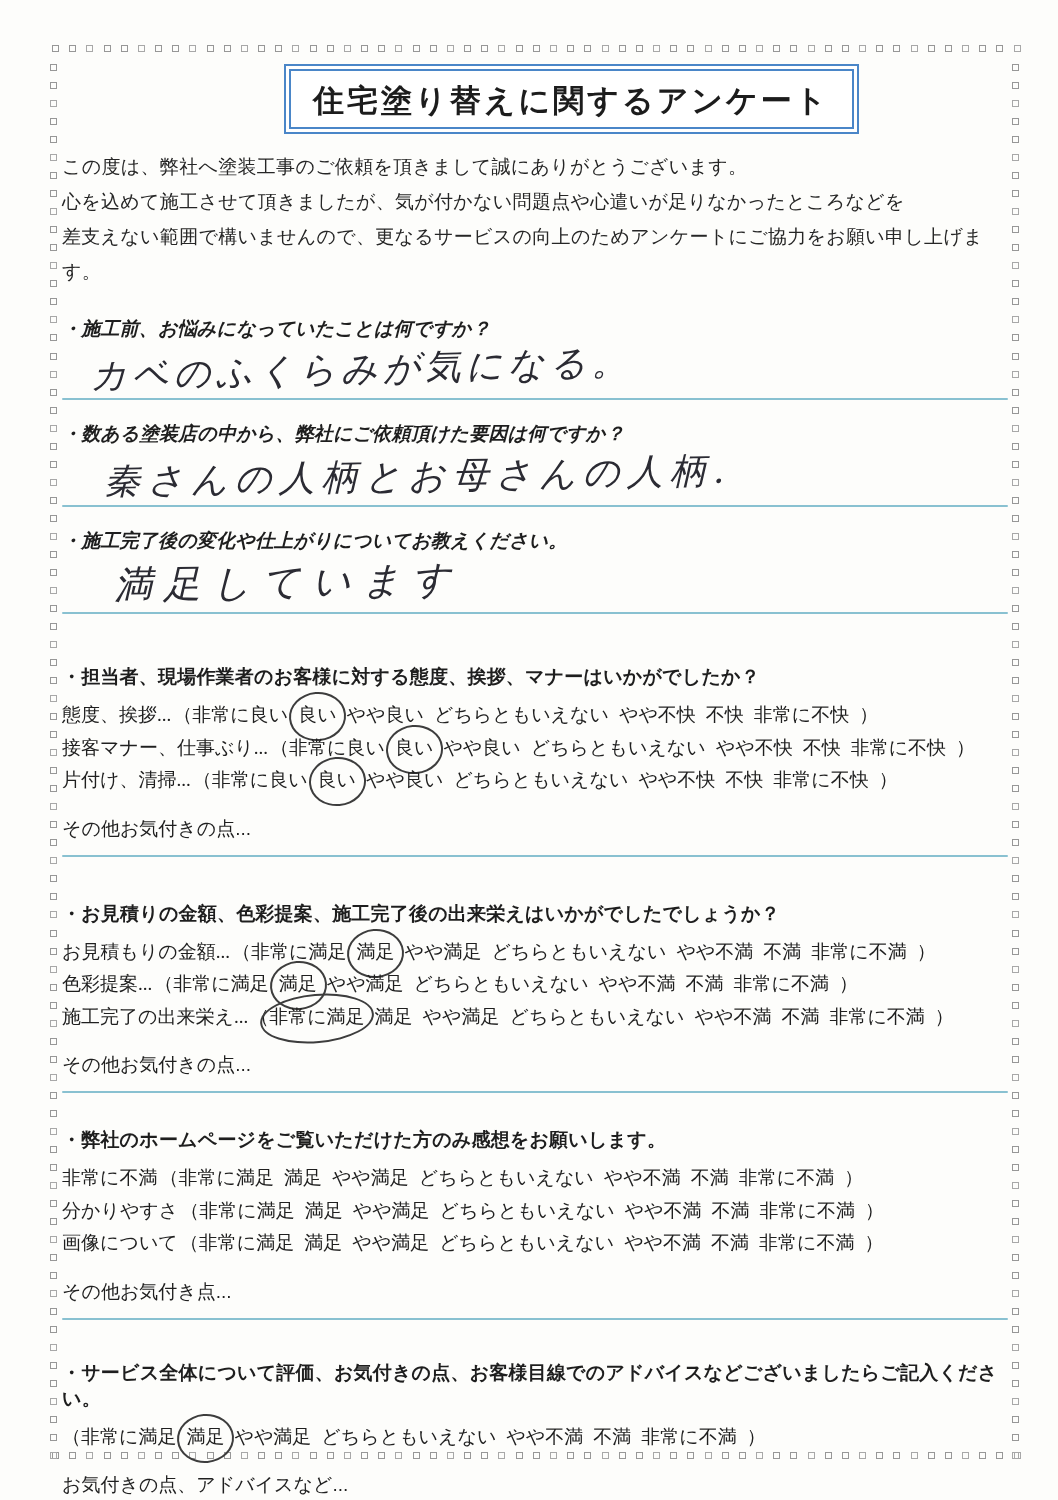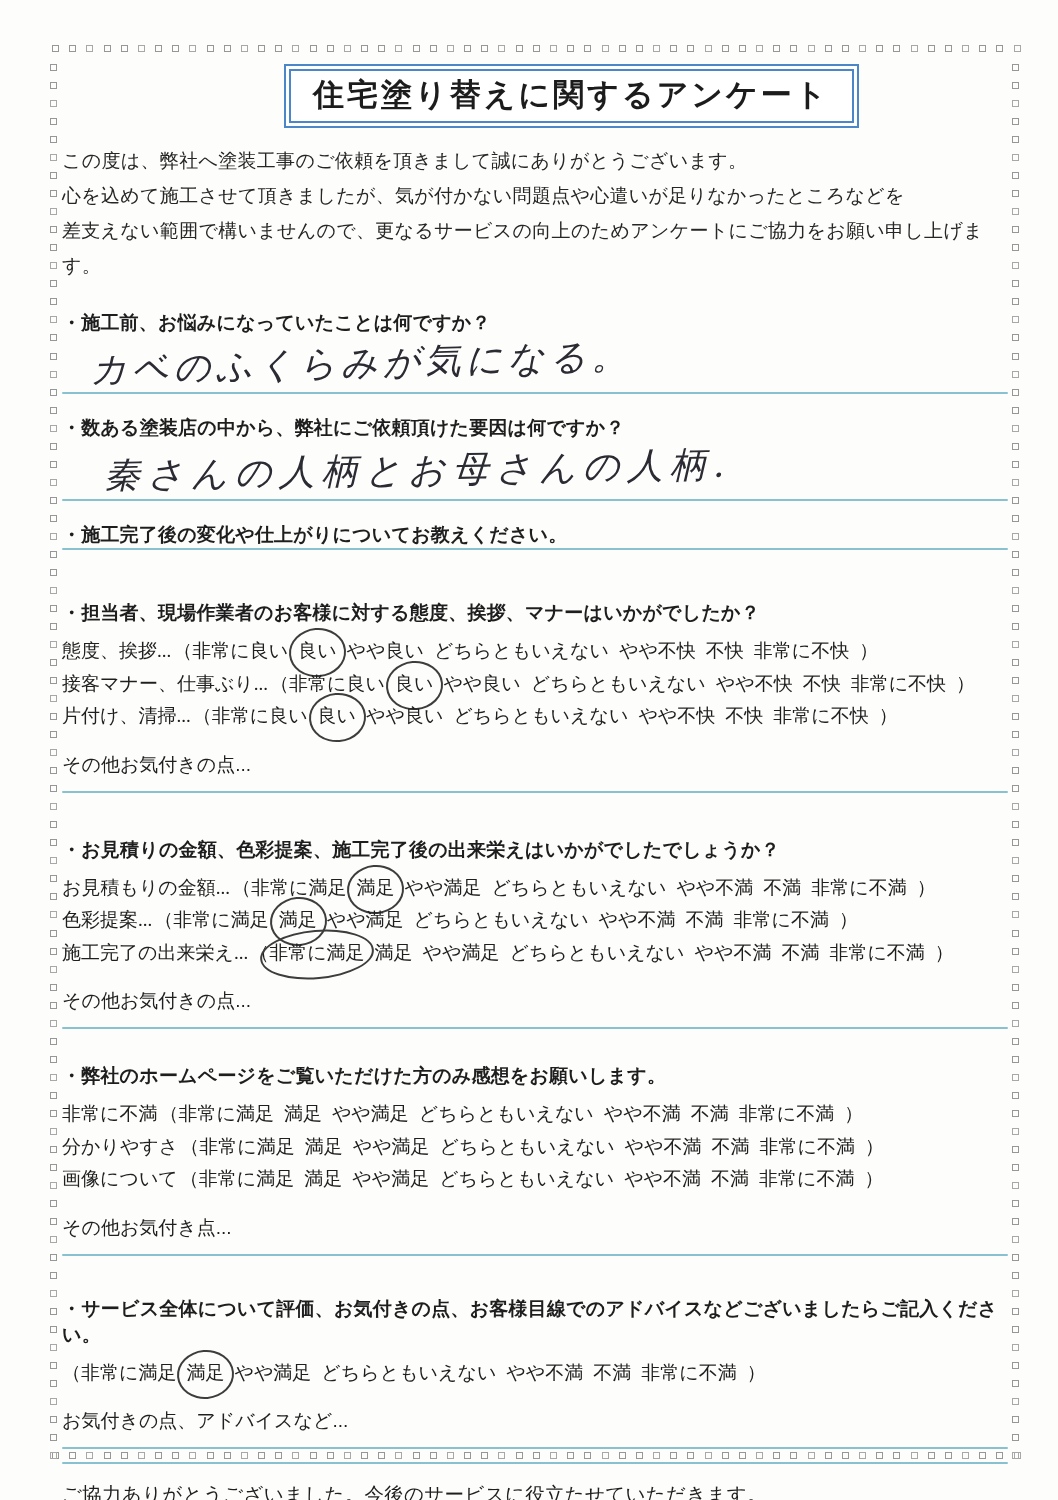--- a/index.html
+++ b/index.html
@@ -38,7 +38,7 @@
   }
   .title-inner {
     border: 2px solid var(--accent);
-    padding: 3px 22px 5px 22px;
+    padding: 9px 22px 5px 22px;
     font-family: "Liberation Serif", "DejaVu Serif", serif;
     font-weight: 600;
     font-size: 31px;

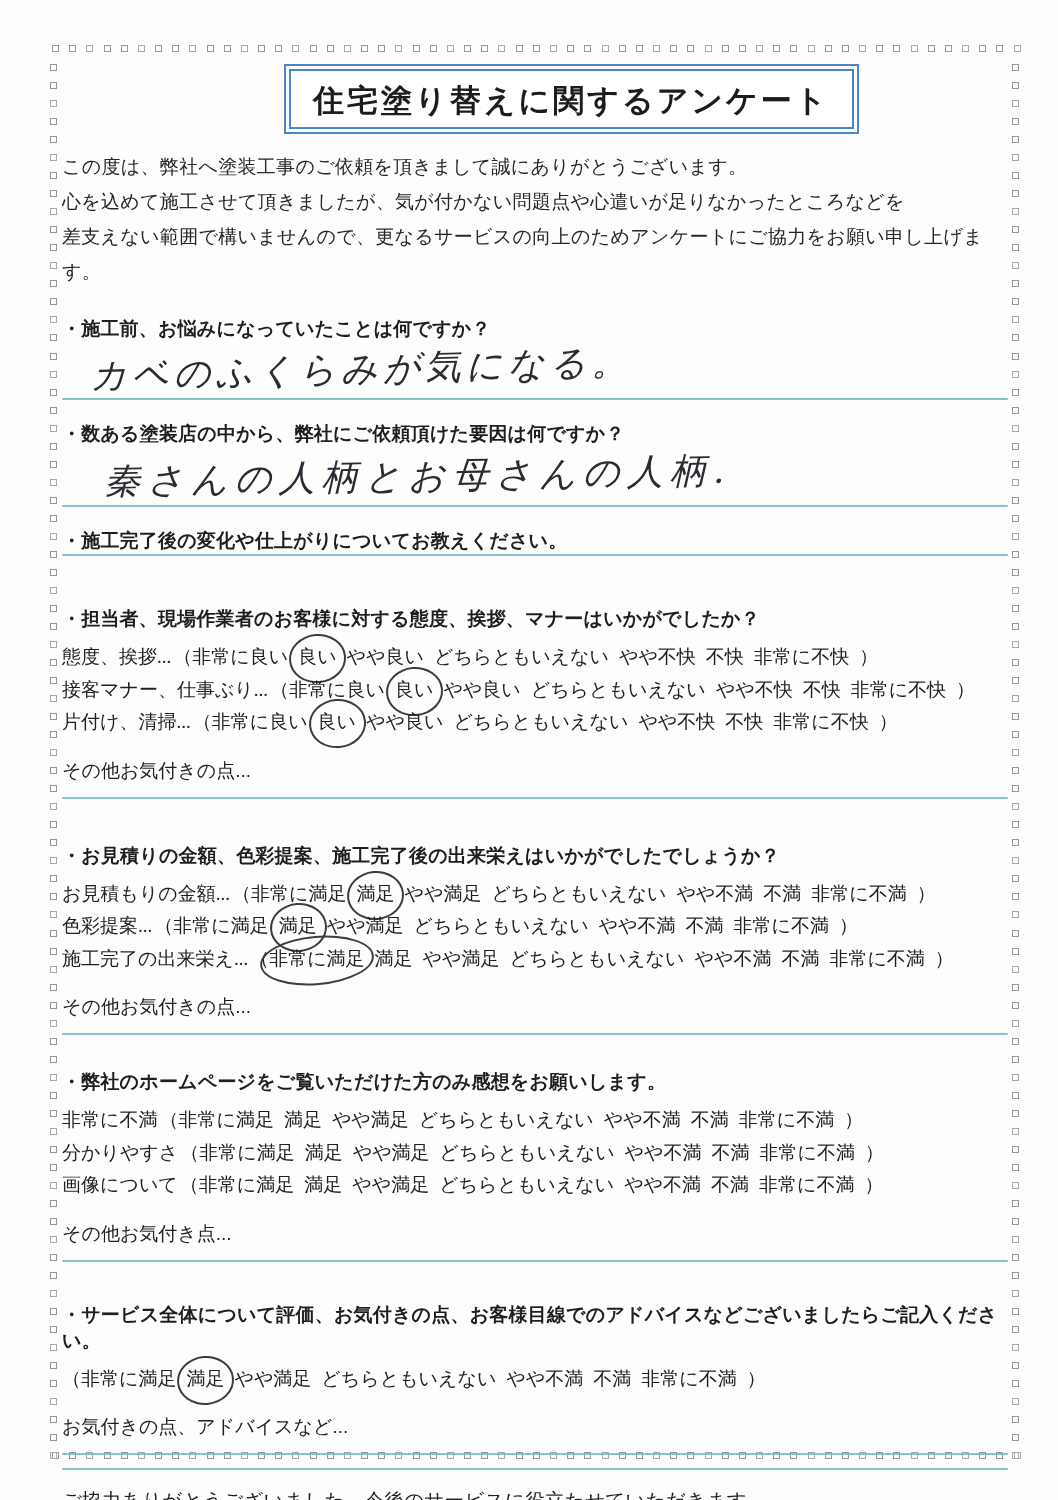--- a/index.html
+++ b/index.html
@@ -52,7 +52,7 @@
   .q-label { font-size: 19px; font-weight: bold; color: #1e1e1e; letter-spacing: 0.2px; }
 
   .free-q { margin-top: 0; }
-  .free-q .q-label { margin-top: 21px; }
+  .free-q .q-label { margin-top: 21px; font-style: italic; }
   .free-q:first-child .q-label { margin-top: 27px; }
   .answer-zone { position: relative; }
   .hand {

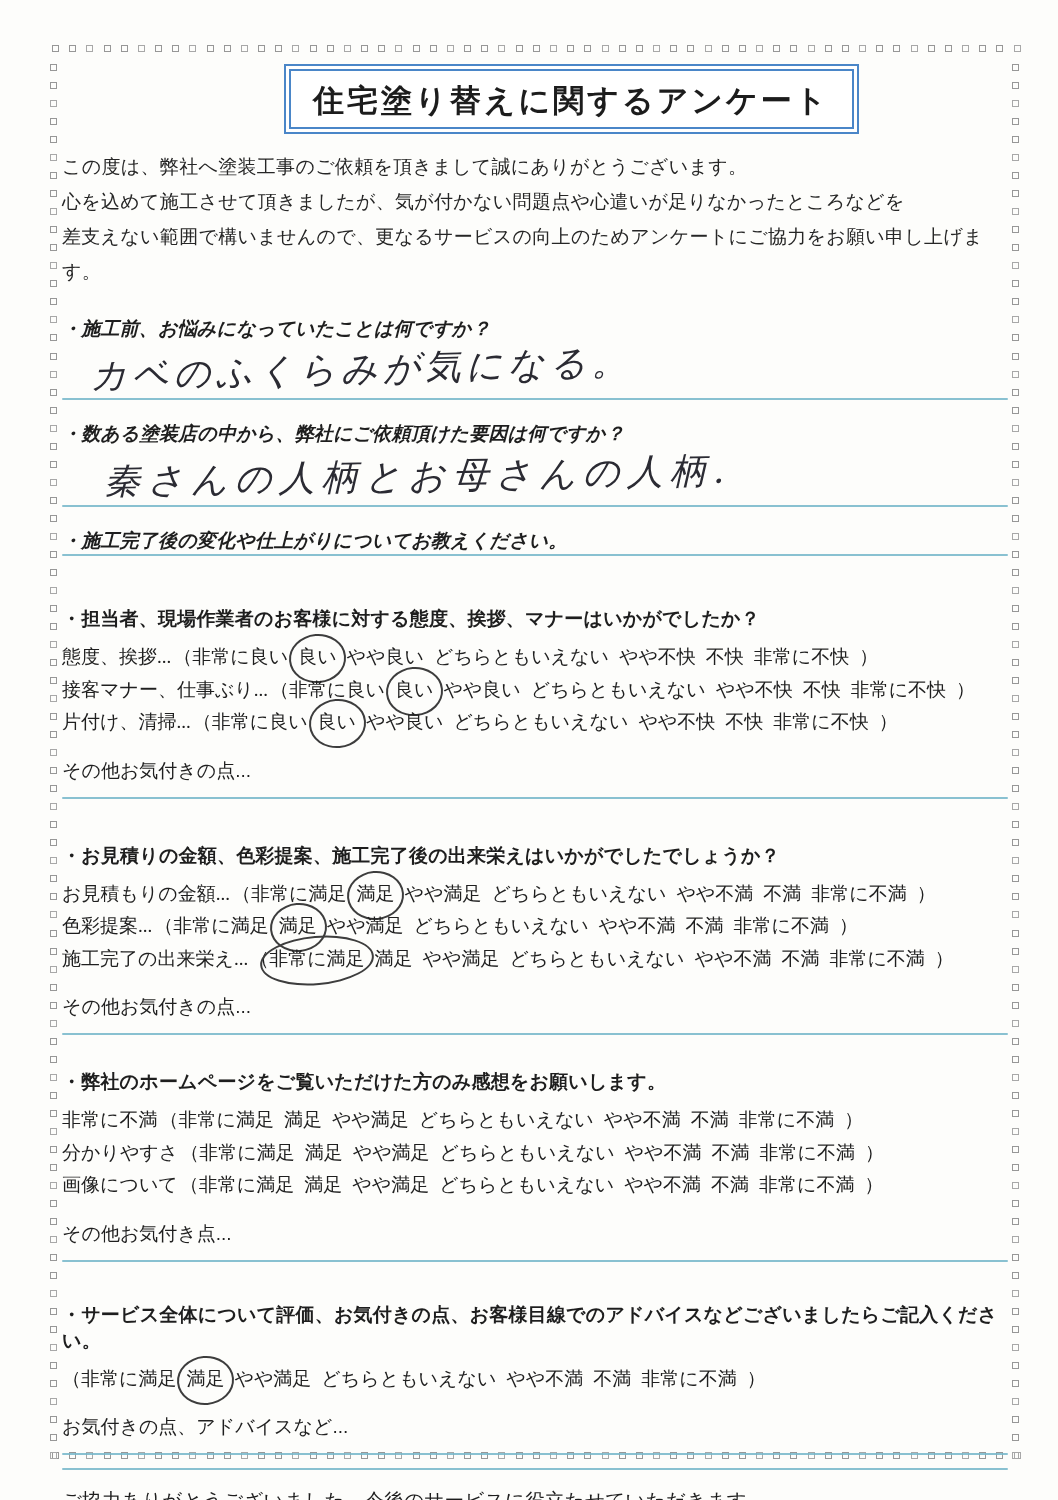--- a/index.html
+++ b/index.html
@@ -404,6 +404,9 @@
         </div>
         <div class="free-q">
           <div class="q-label">・施工完了後の変化や仕上がりについてお教えください。</div>
+          <div class="answer-zone" style="height: 58px;">
+            <span class="hand" style="position: absolute; left: 52px; bottom: 4px; font-size: 38px; letter-spacing: 11px; transform: rotate(-1deg);">満足しています</span>
+          </div>
           <div class="rule"></div>
         </div>
       </div>

